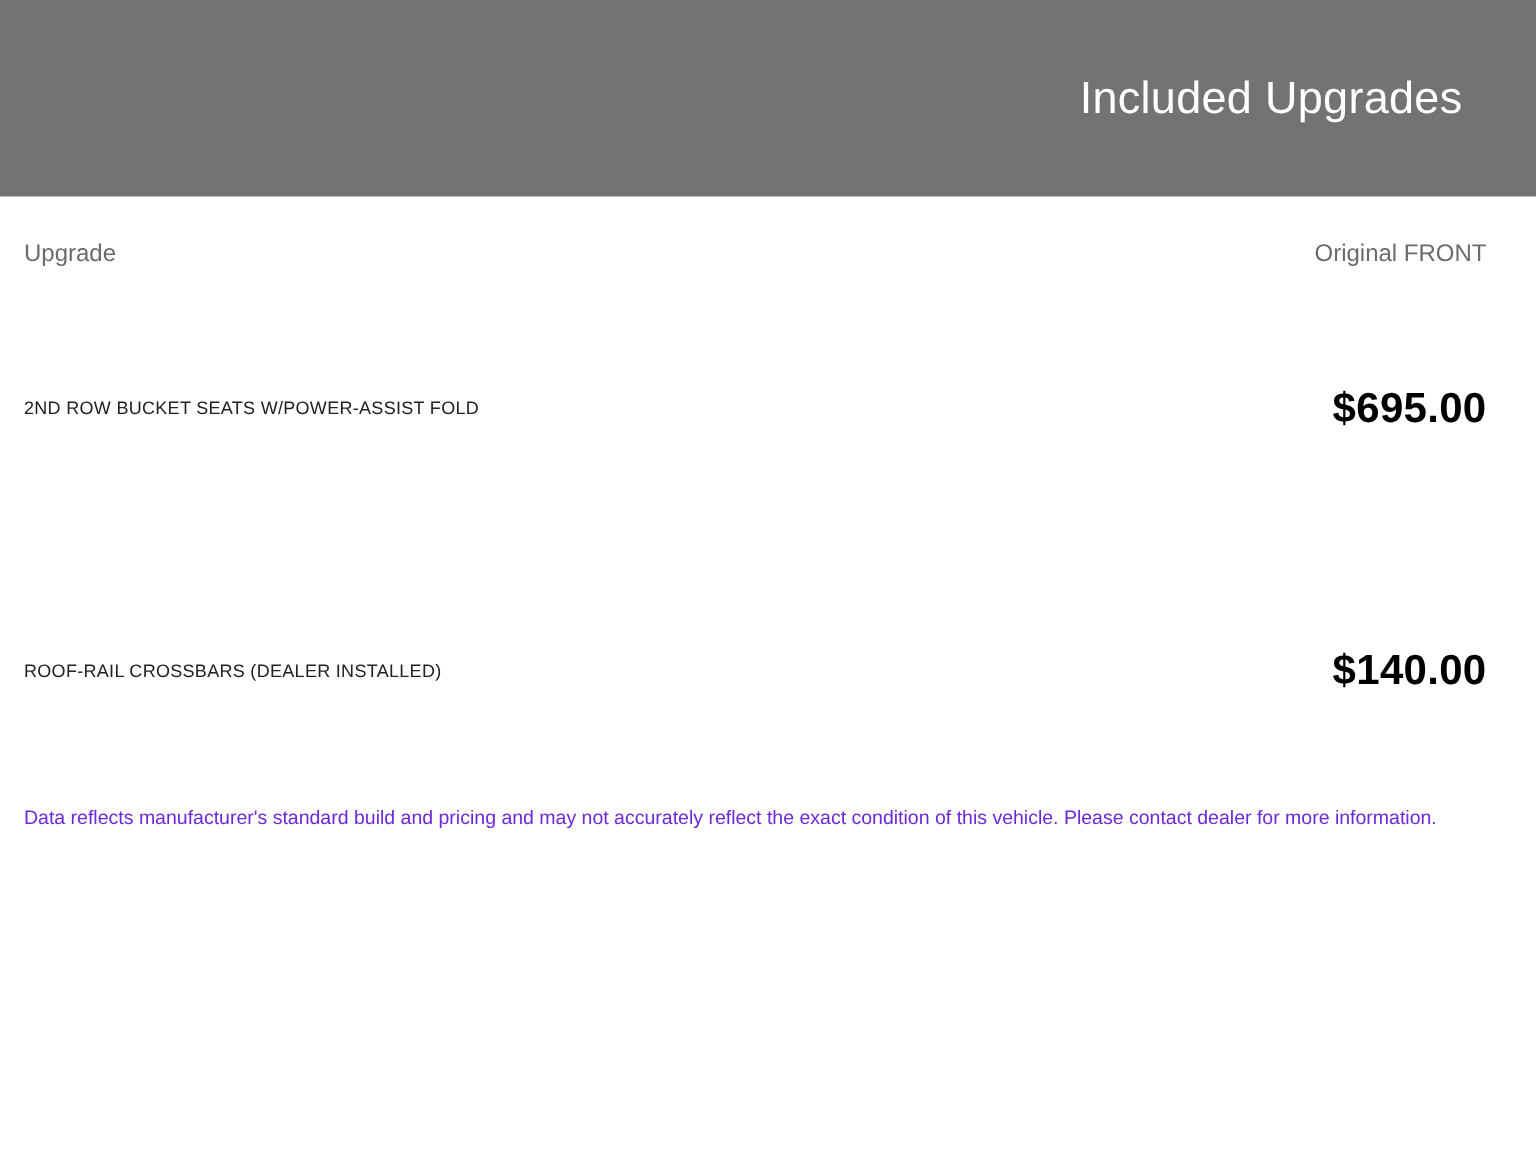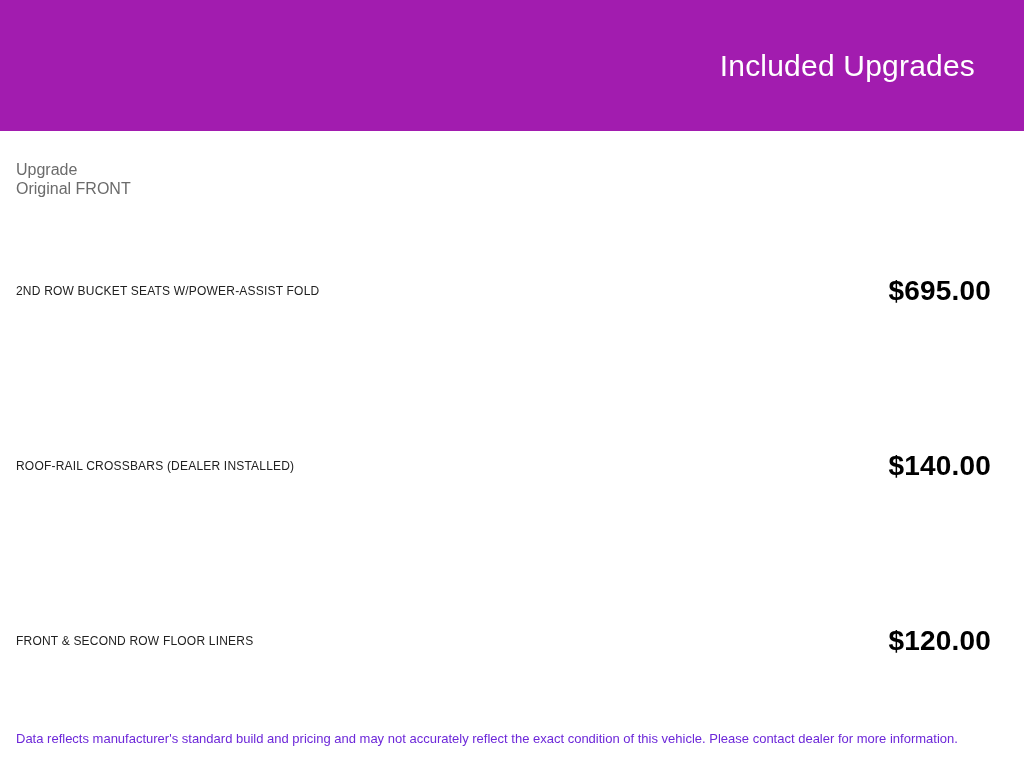--- a/index.html
+++ b/index.html
@@ -12,7 +12,7 @@
   }
   .header {
     height: 131px;
-    background: #a21caf;
+    background: #737373;
     display: flex;
     align-items: center;
     justify-content: flex-end;

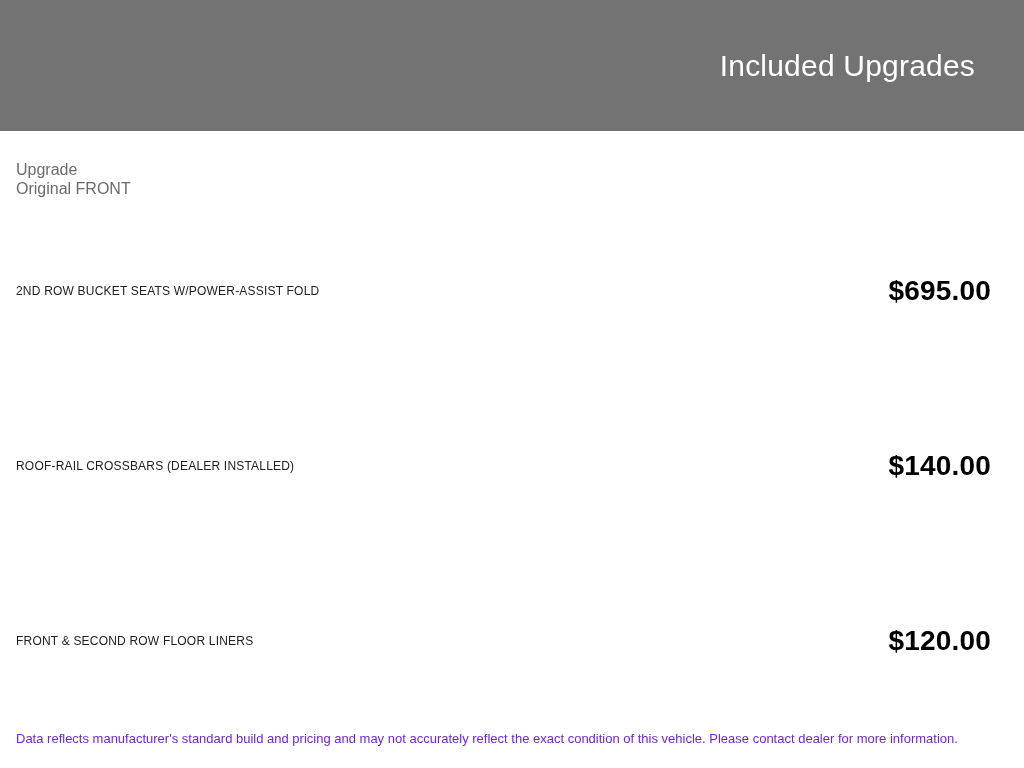--- a/index.html
+++ b/index.html
@@ -35,7 +35,6 @@
     font-size: 16px;
     line-height: 19px;
     color: #6b6b6b;
-    flex-direction: column;
   }
   .rows {
     margin-top: 5px;

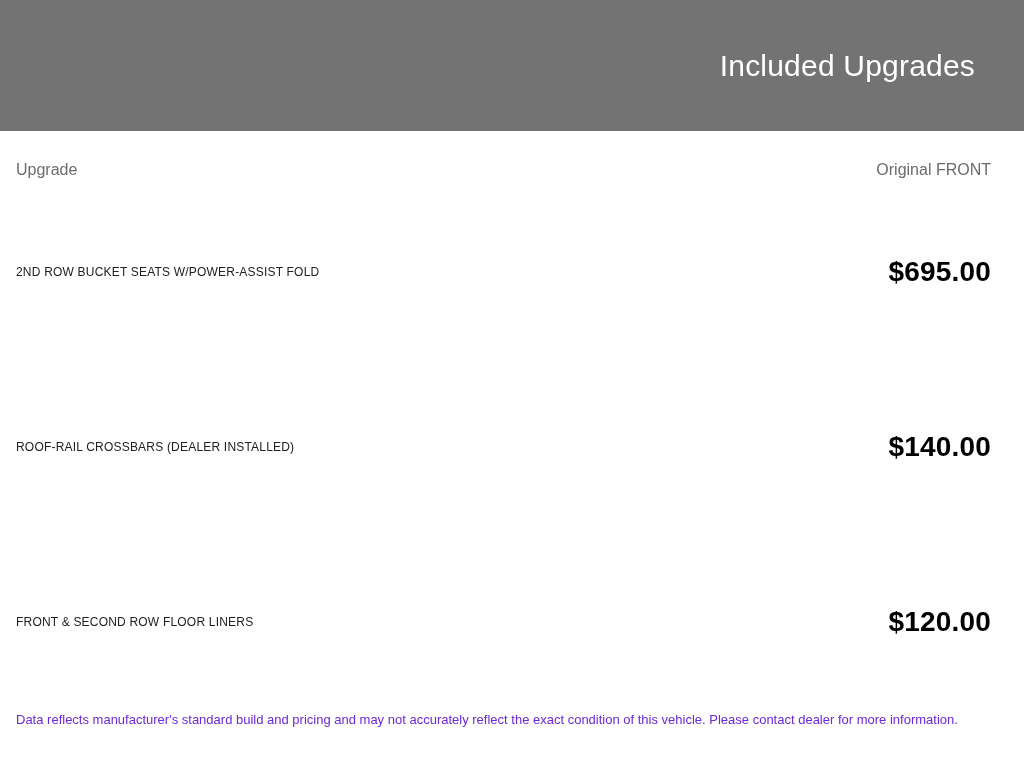--- a/index.html
+++ b/index.html
@@ -89,10 +89,6 @@
       <div class="upgrade-price">$140.00</div>
     </div>
 
-    <div class="upgrade-row">
-      <div class="upgrade-name">FRONT &amp; SECOND ROW FLOOR LINERS</div>
-      <div class="upgrade-price">$120.00</div>
-    </div>
 
   </div>
 

